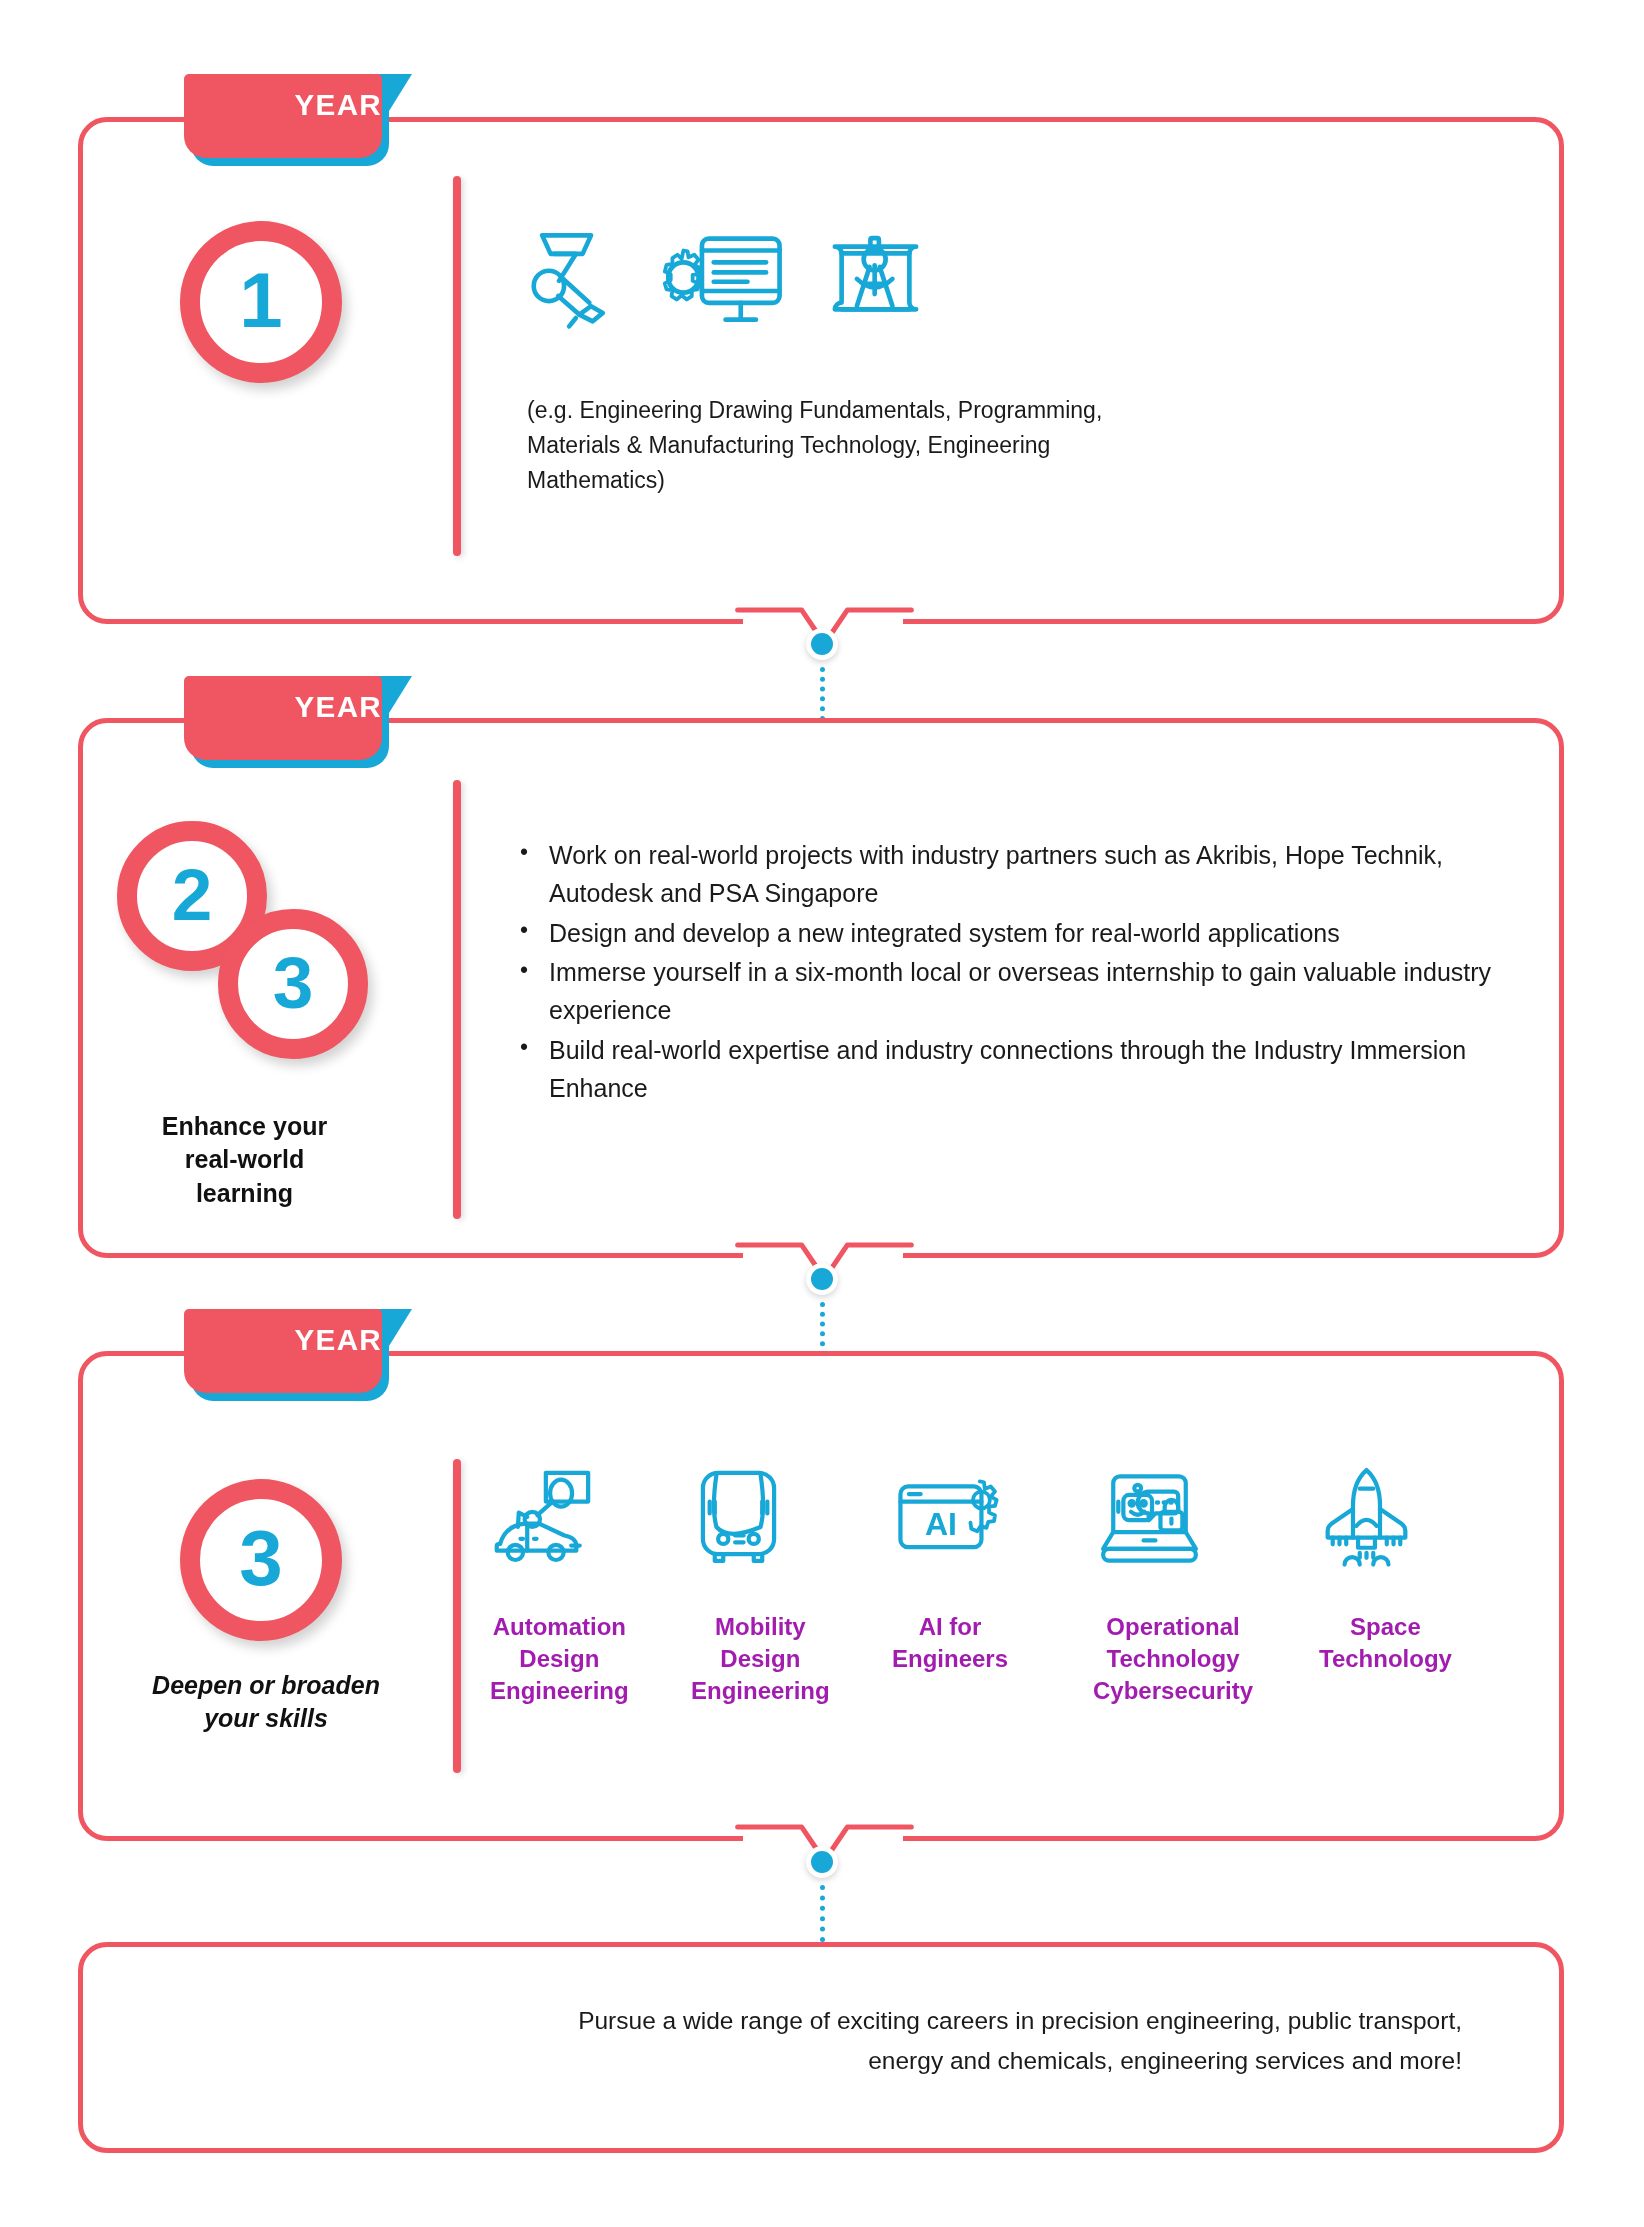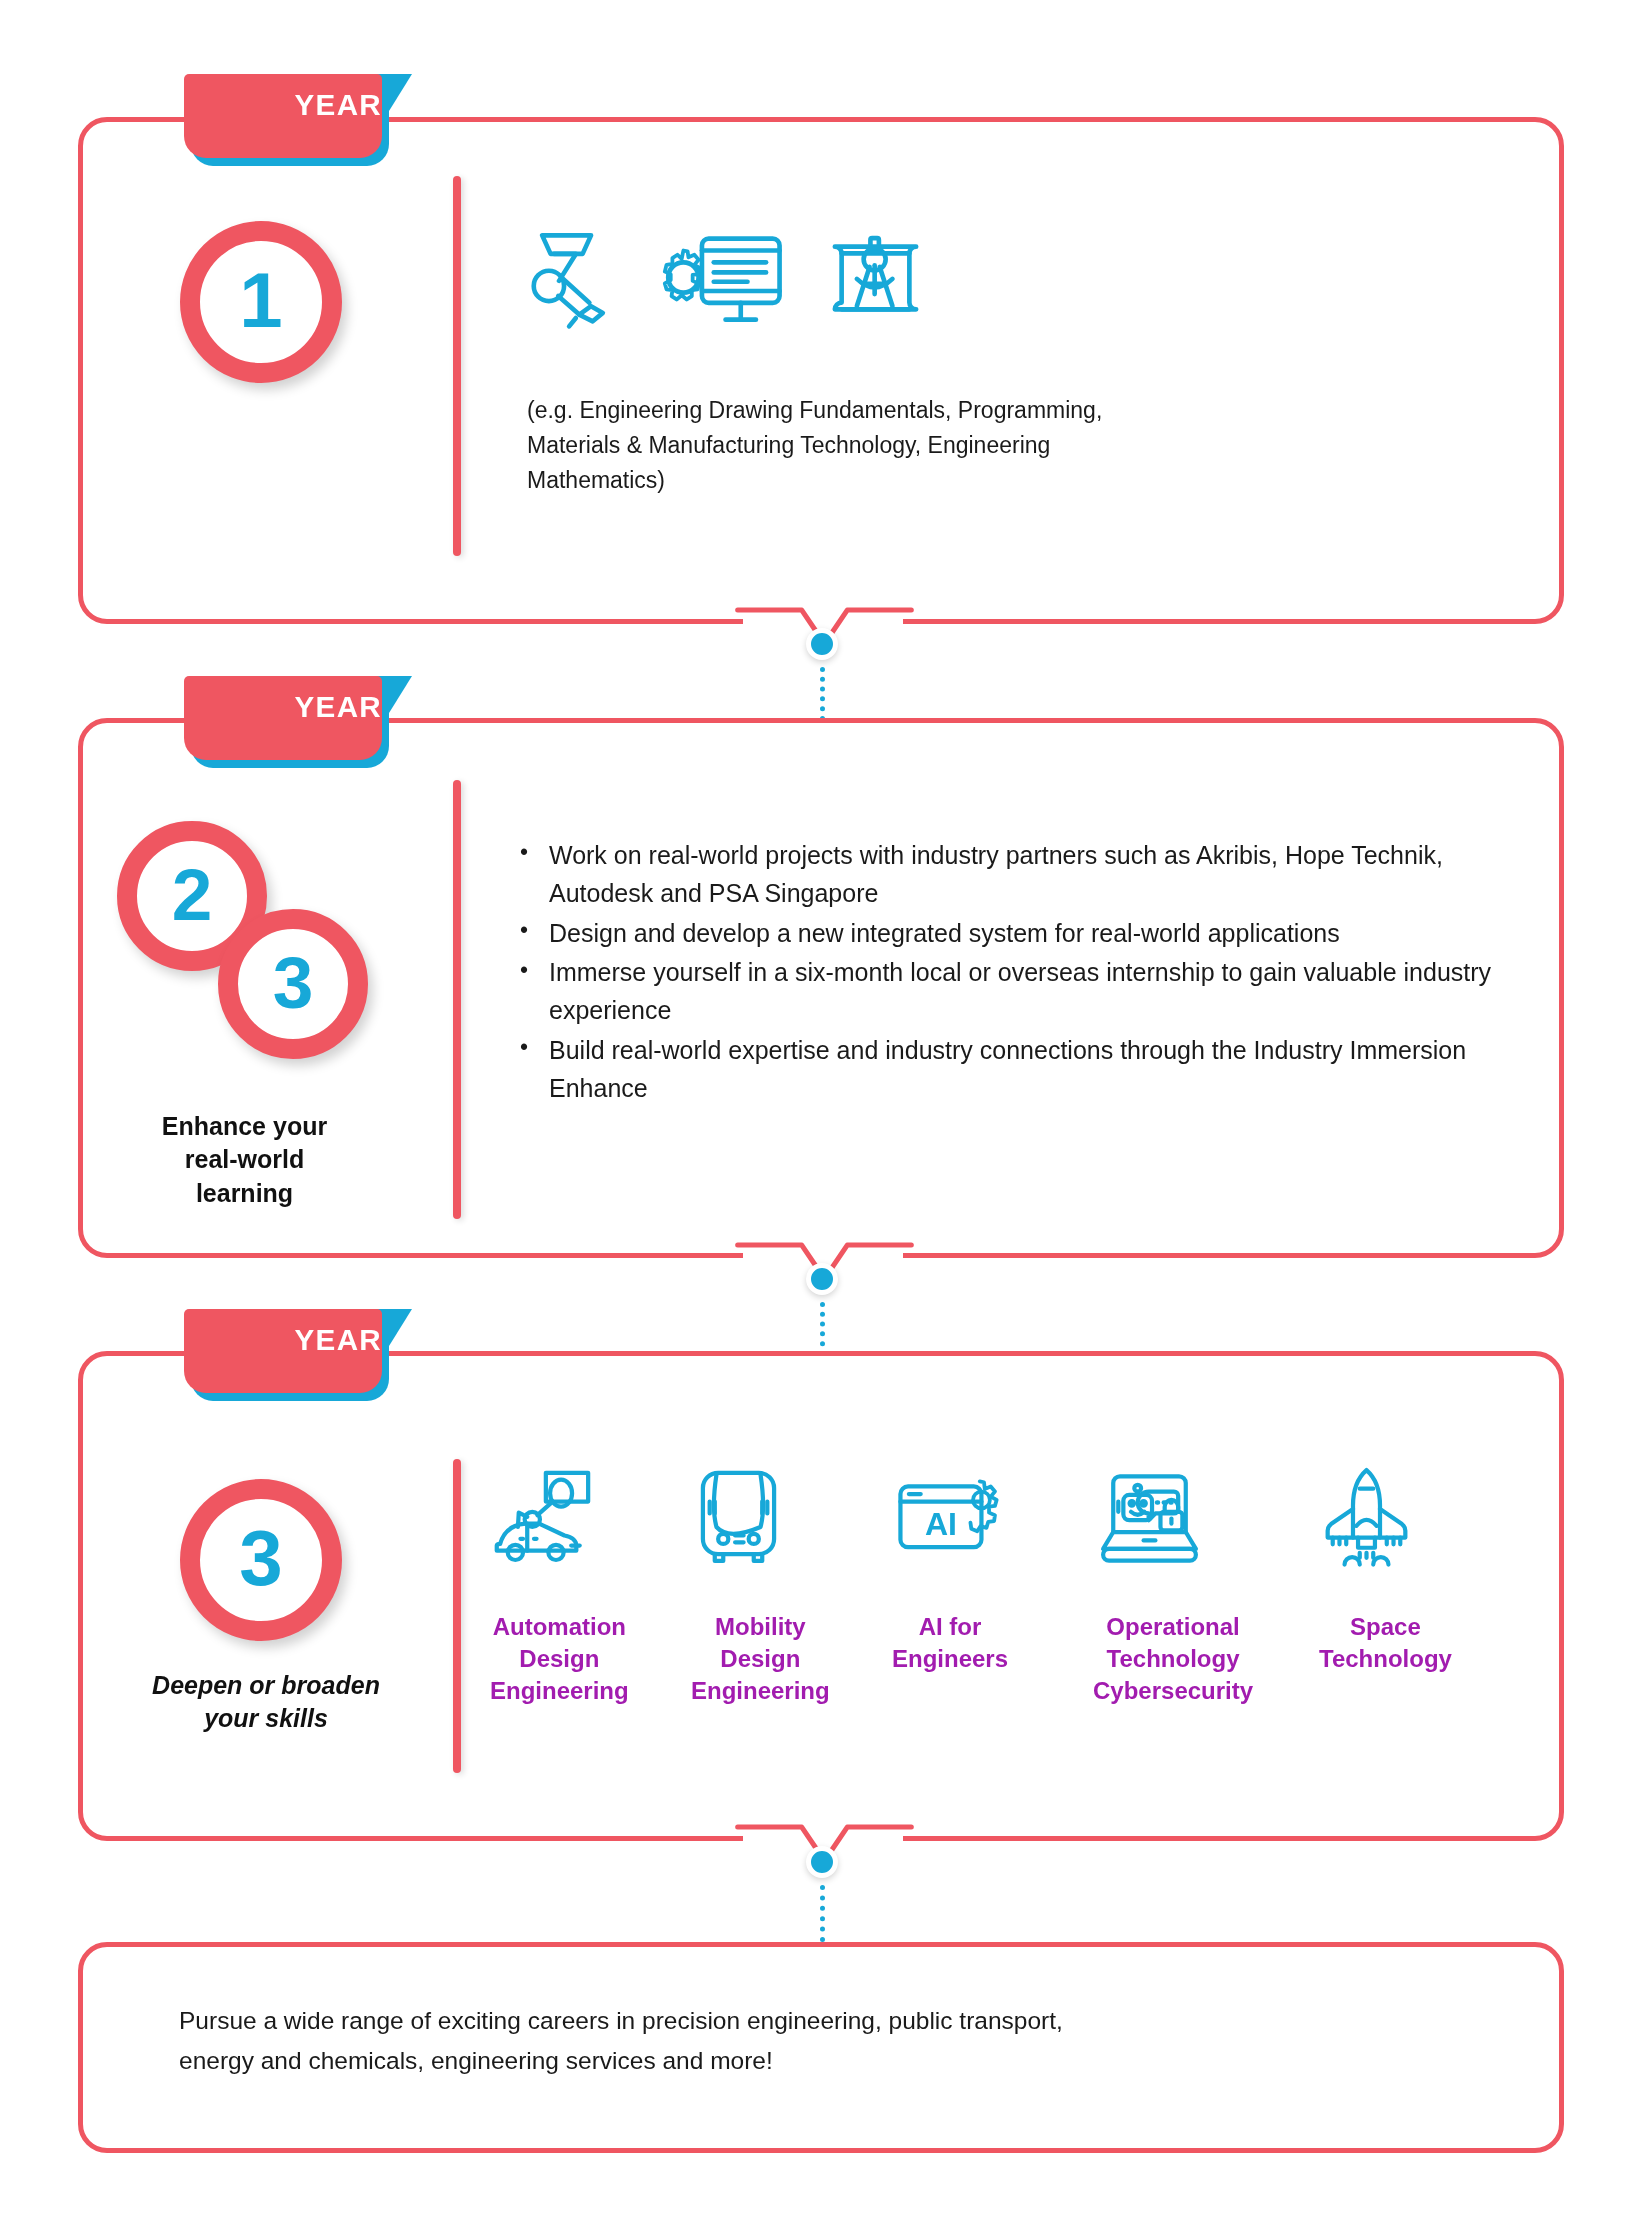--- a/index.html
+++ b/index.html
@@ -194,7 +194,7 @@
   
   .closing-text {
     position: absolute;
-    text-align: left;
+    text-align: right;
     font-size: 24.5px;
     line-height: 1.62;
     color: #1a1a1a;

